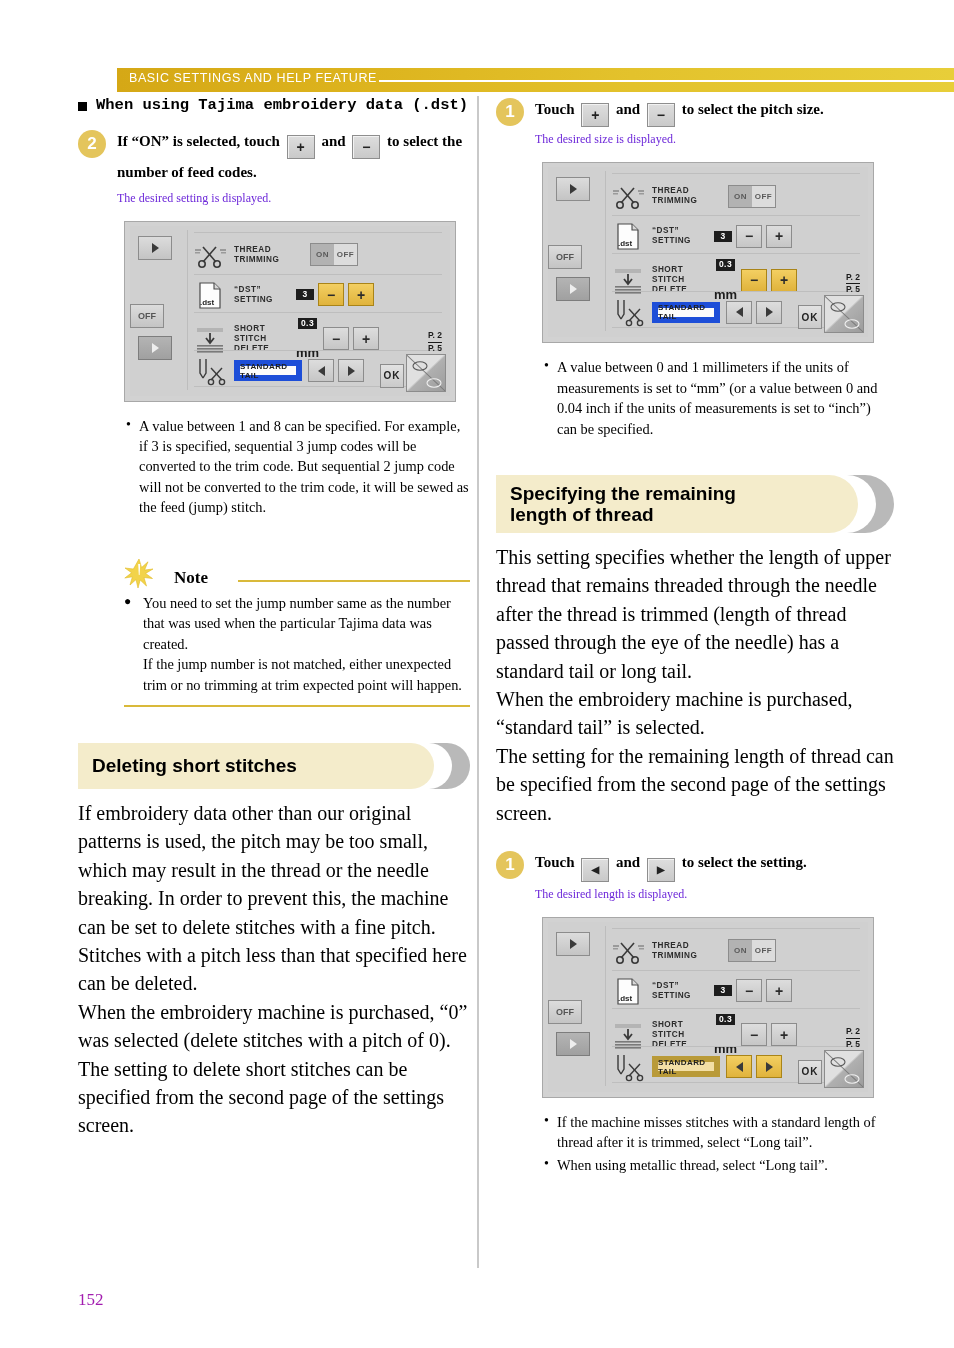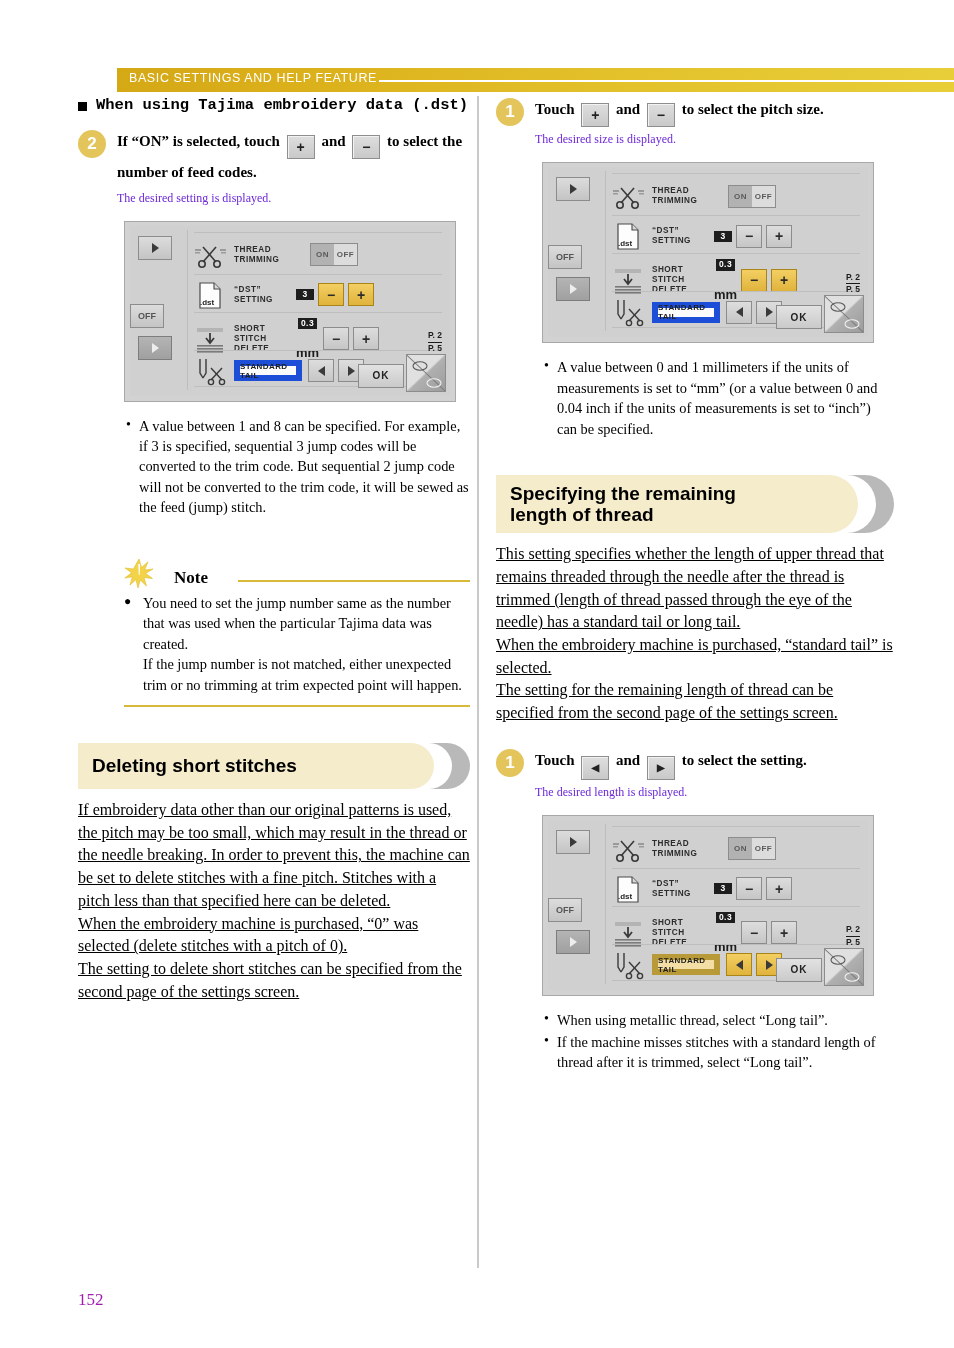--- a/index.html
+++ b/index.html
@@ -209,7 +209,7 @@
   .tailbox.hl { background:#f3dfa6; border-color:#b99a38; }
 
   .okbtn {
-    position:absolute; right:46px; bottom:8px; width:46px; height:24px;
+    position:absolute; right:46px; bottom:8px; width:24px; height:24px;
     border:1px solid #8c8c8c;
     background:linear-gradient(to bottom,#e2e2e2,#cacaca);
     display:flex;align-items:center;justify-content:center;

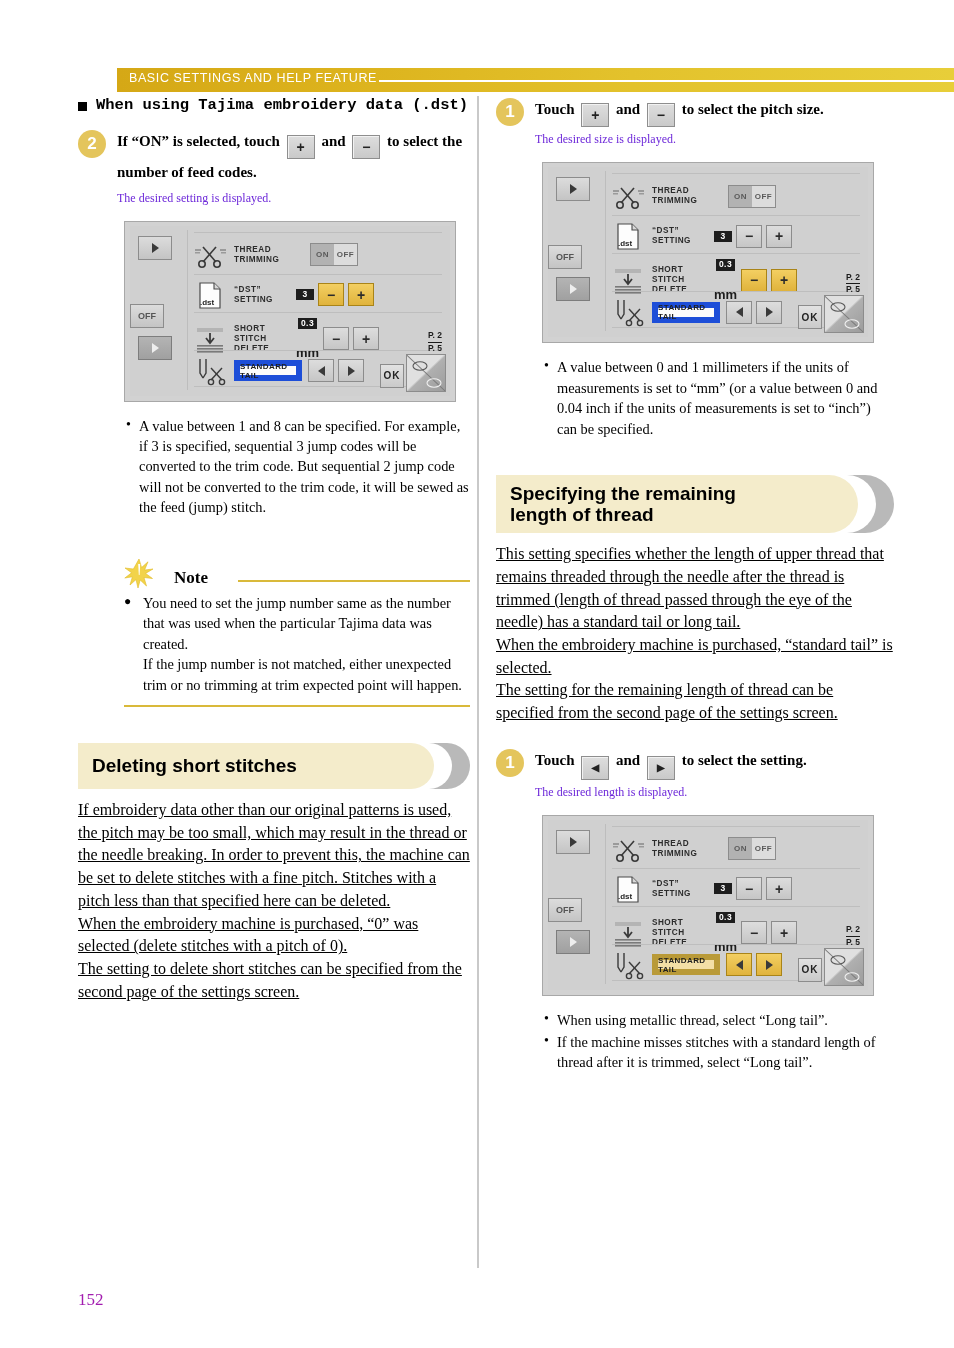--- a/index.html
+++ b/index.html
@@ -72,7 +72,7 @@
   }
   .key.arrow { font-size:10px; }
 
-  .para { font-size:16px; line-height:1.42; color:#000; margin:0 0 0 0;text-decoration:underline; }
+  .para { font-size:20px; line-height:1.42; color:#000; margin:0 0 0 0; }
 
   ul.bullets { list-style:none; margin:14px 0 0 0; padding:0; }
   ul.bullets li {

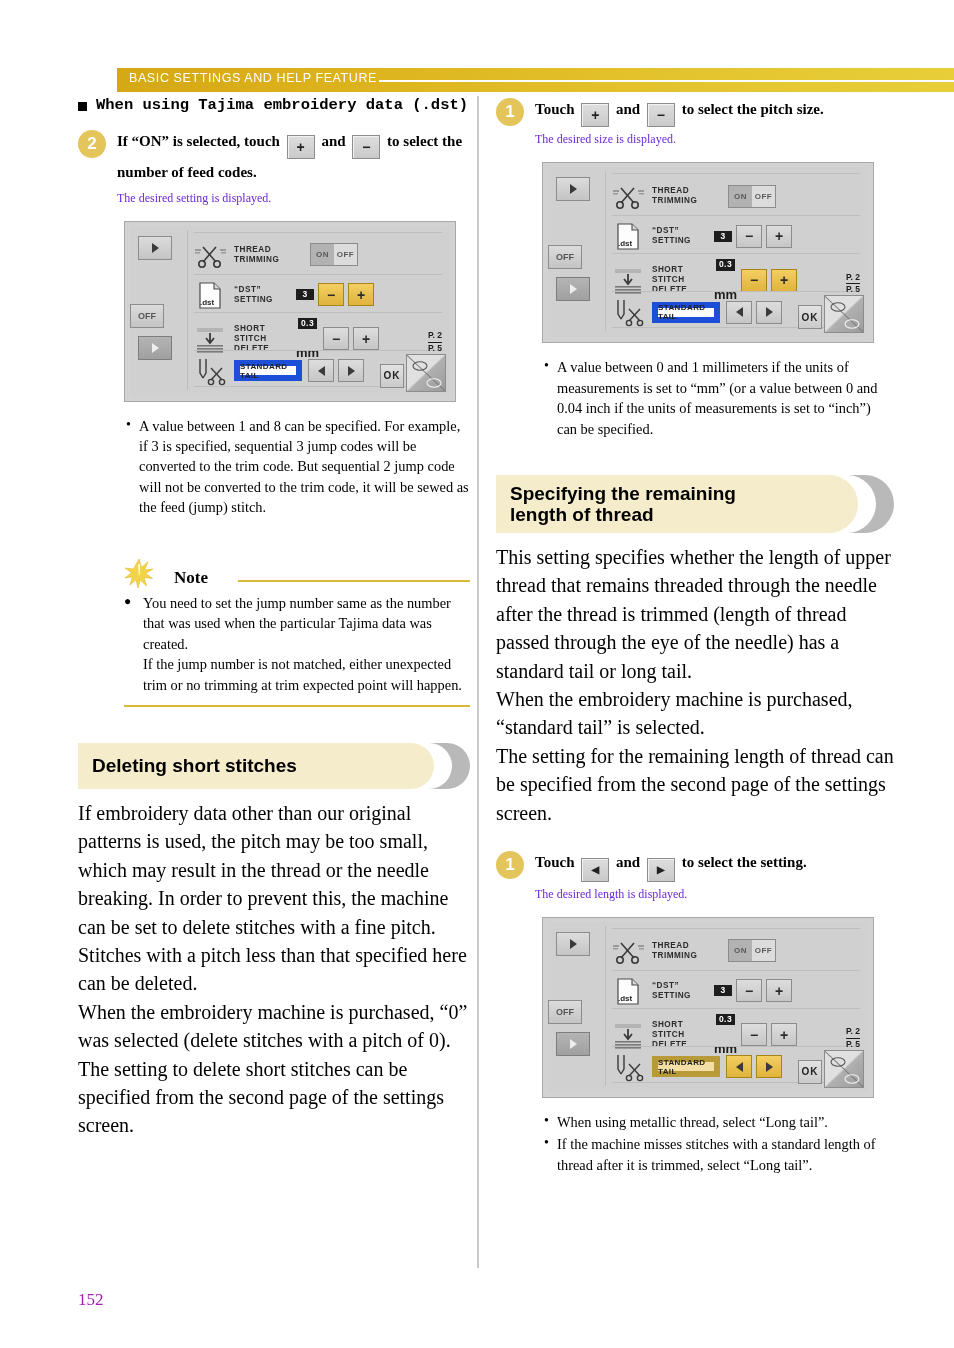--- a/index.html
+++ b/index.html
@@ -703,8 +703,8 @@
   </div>
 
   <ul class="bullets" style="margin-left:46px;">
+    <li>If the machine misses stitches with a standard length of thread after it is trimmed, select “Long tail”.</li>
     <li>When using metallic thread, select “Long tail”.</li>
-    <li>If the machine misses stitches with a standard length of thread after it is trimmed, select “Long tail”.</li>
   </ul>
 
 </div>

